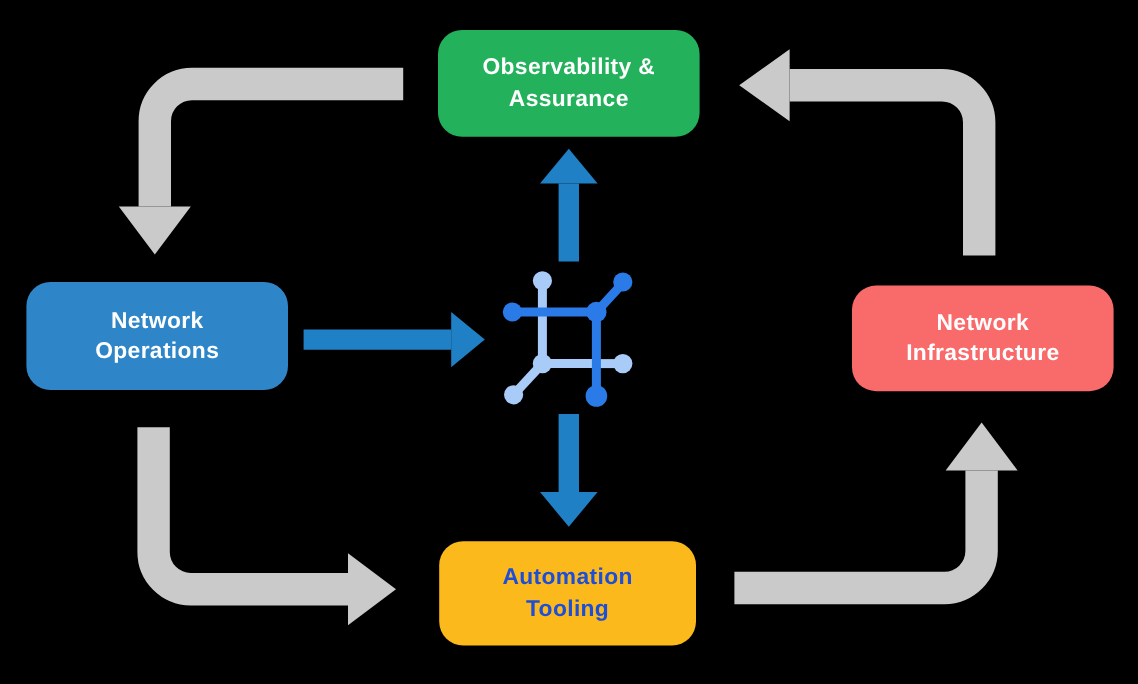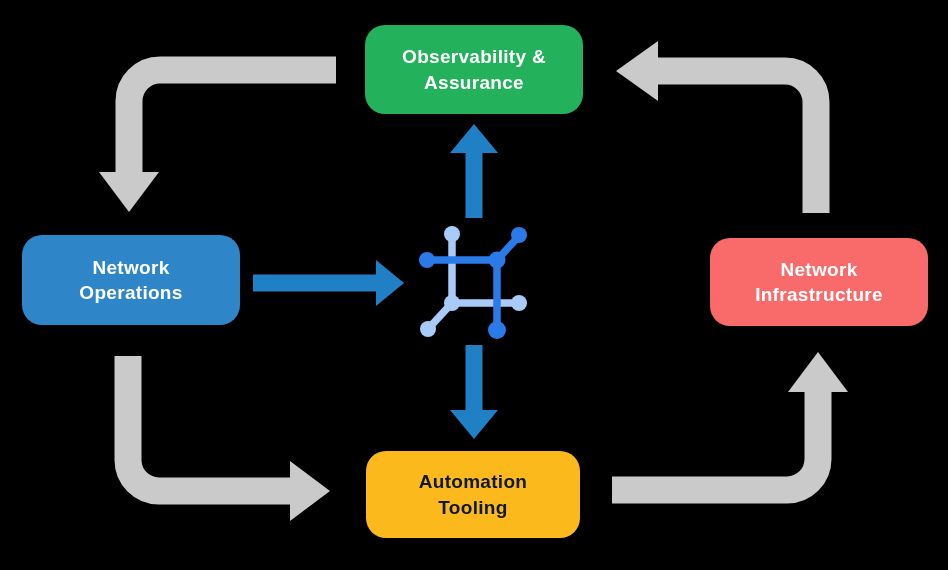--- a/index.html
+++ b/index.html
@@ -128,7 +128,7 @@
   </div>
 
   <div class="node node-automation" style="background-color: rgb(252, 185, 27);">
-    <span class="node-label" style="color: #0f172a;">Automation
+    <span class="node-label" style="color: #1d4ed8;">Automation
 Tooling</span>
   </div>
 

